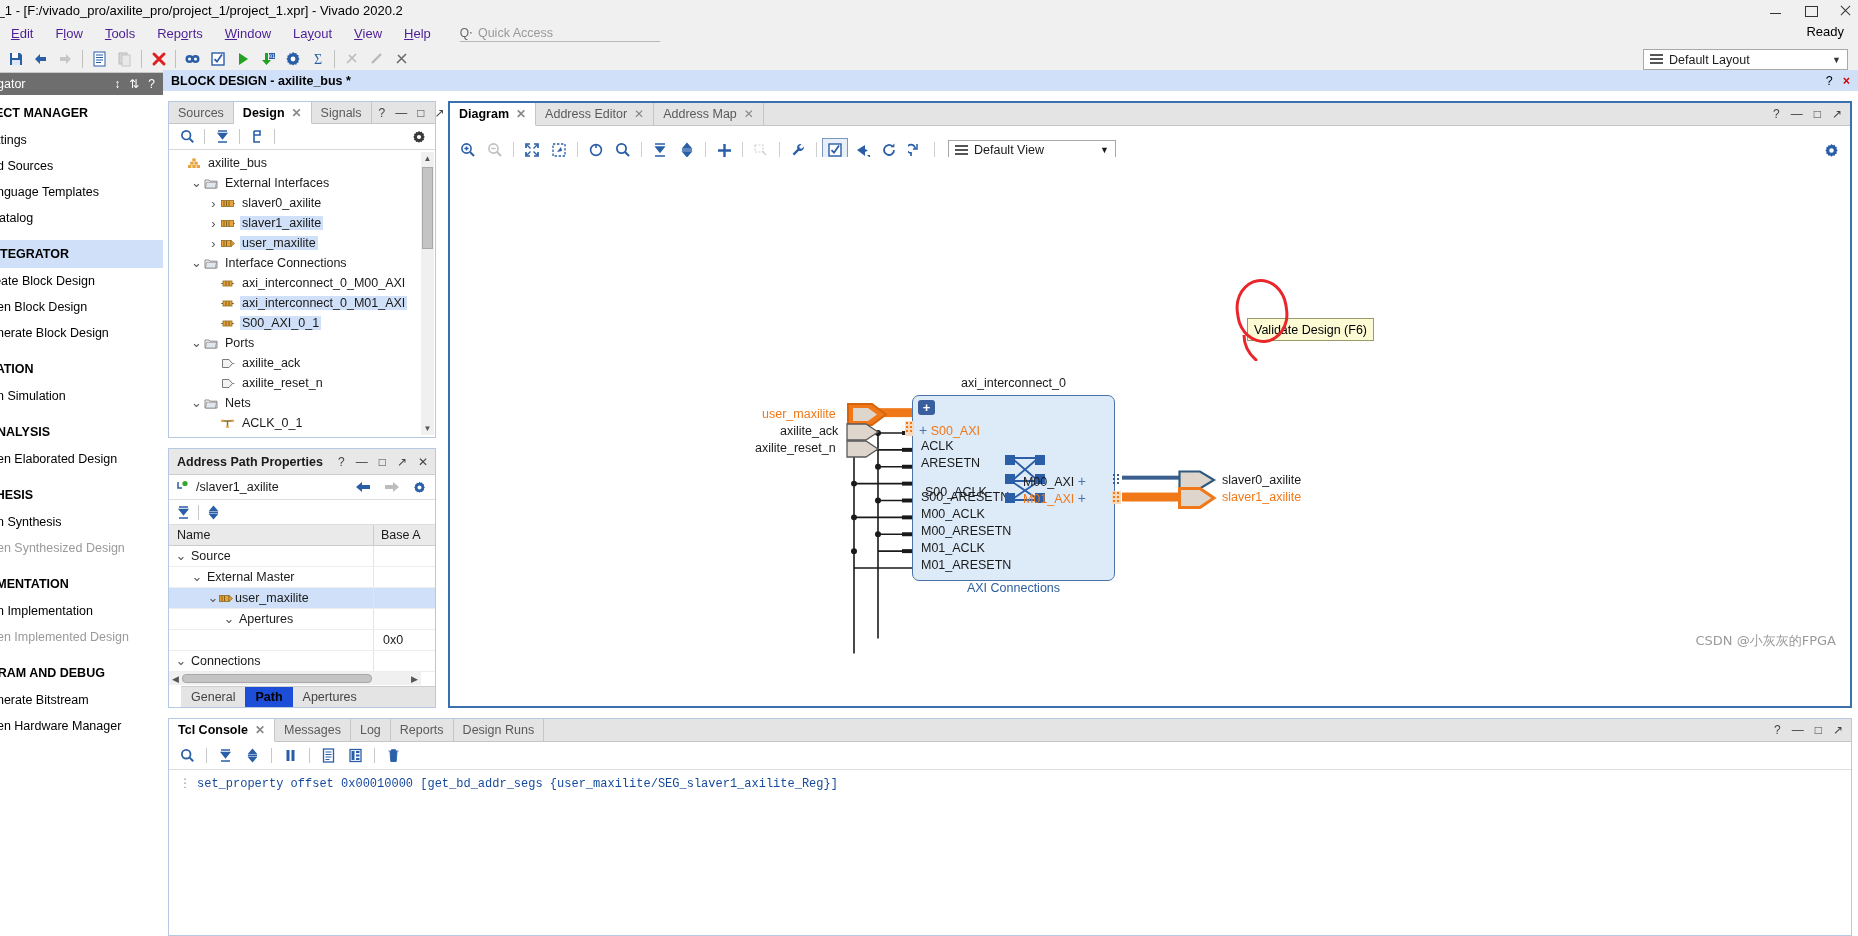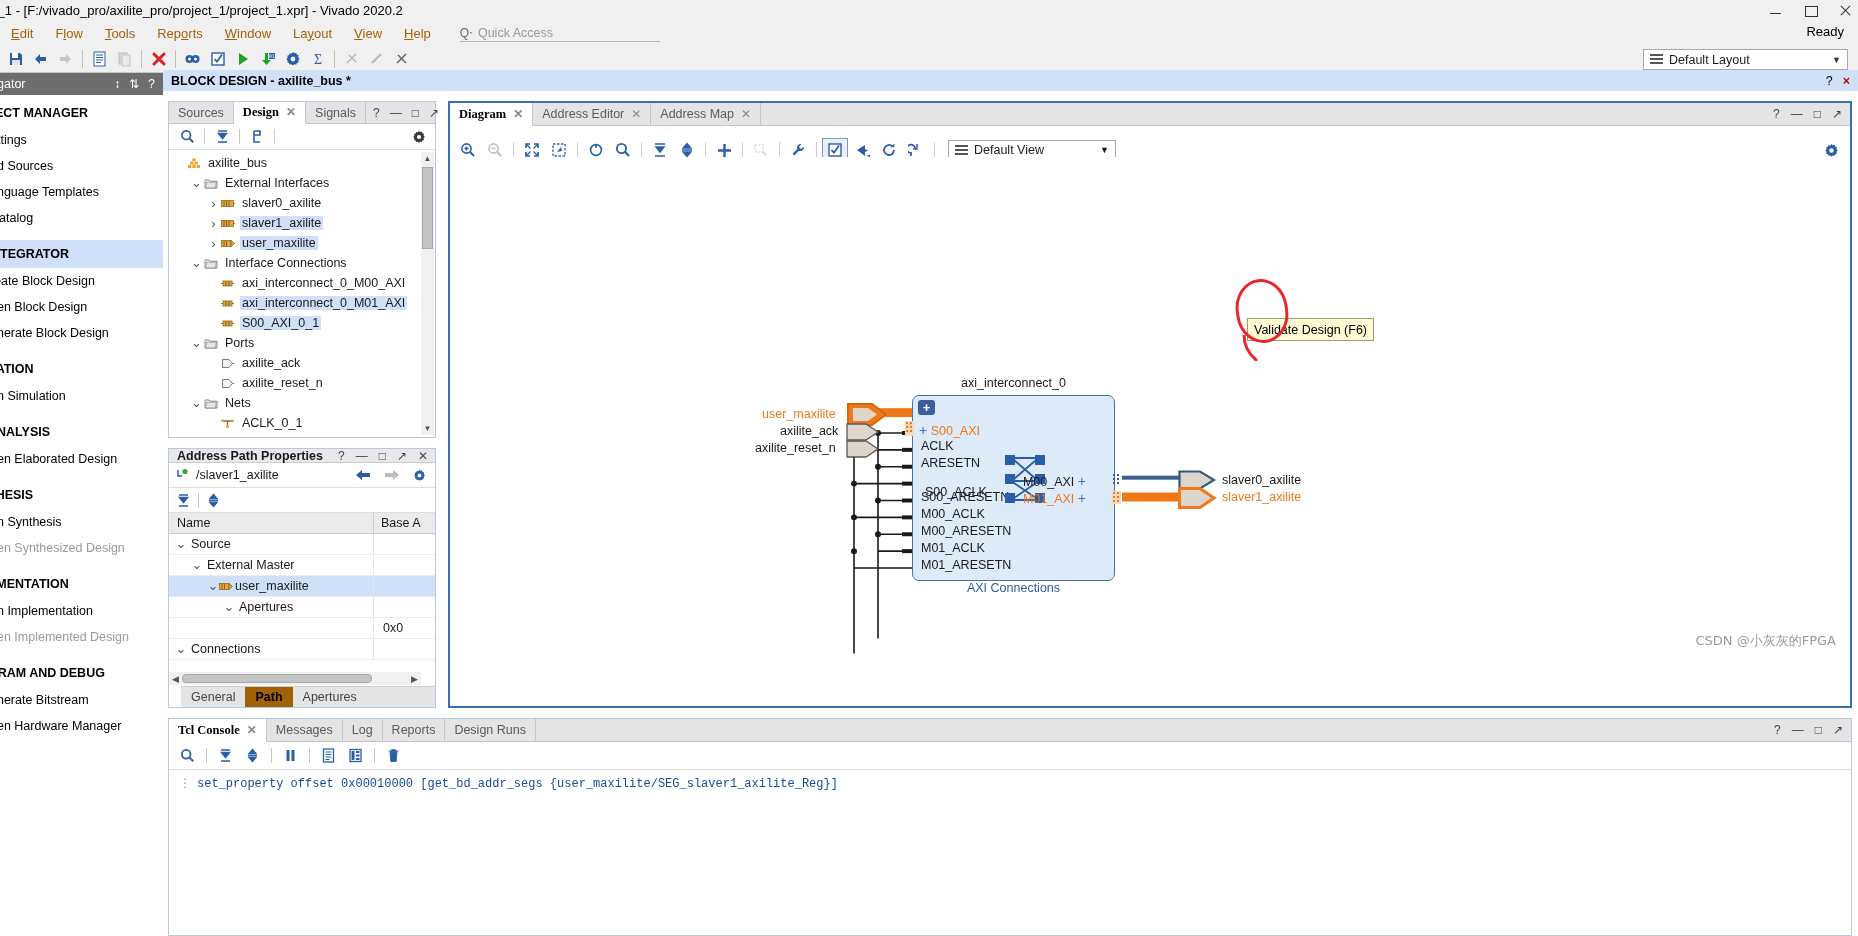--- a/index.html
+++ b/index.html
@@ -42,7 +42,7 @@
     display: flex; align-items: center;
   }
   .menuitem {
-    padding: 3px 11px; font-size: 13px; color: #a16207; cursor: default; white-space: nowrap;
+    padding: 3px 11px; font-size: 13px; color: #4c1d95; cursor: default; white-space: nowrap;
   }
   .menuitem u { text-decoration: underline; }
   .quickaccess {

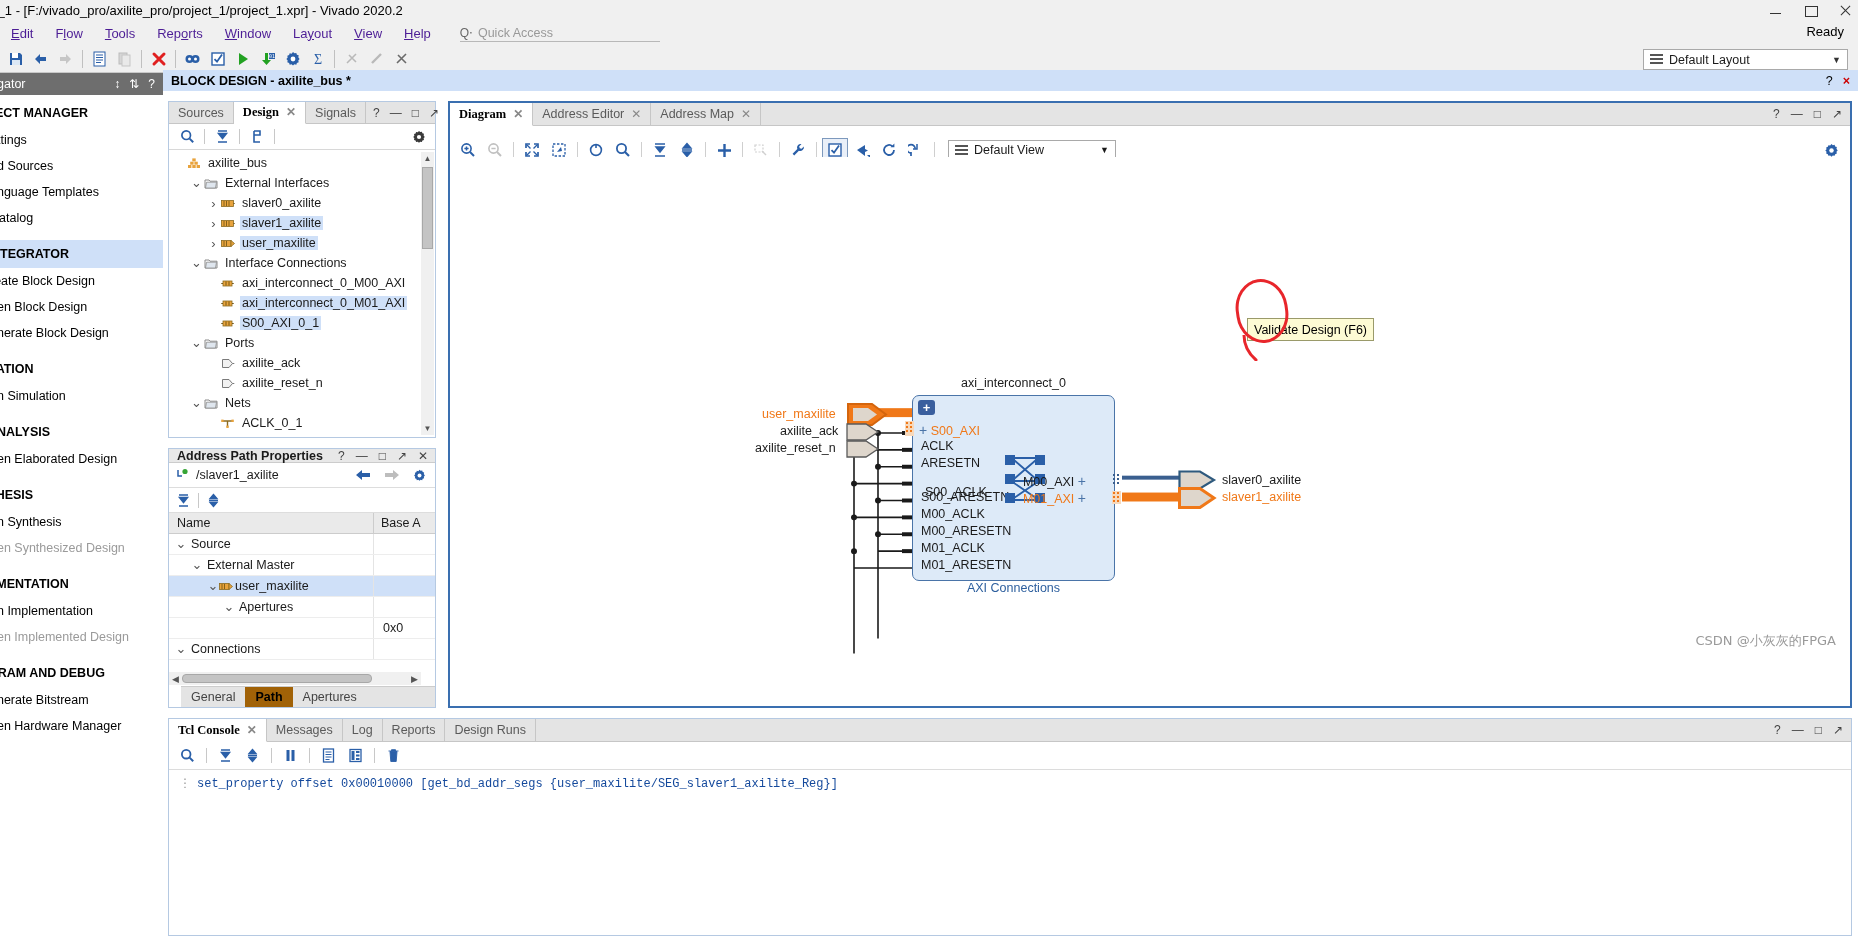--- a/index.html
+++ b/index.html
@@ -117,7 +117,7 @@
     display: flex; align-items: center; padding: 0 9px; gap: 7px;
     color: #5a5a5a; background: #e4e4e4; border-right: 1px solid #c6c6c6; cursor: default; justify-content: flex-end;
   }
-  .tab.active { background: #fff; color: #000; font-weight: bold; border-bottom: 1px solid #fff; margin-bottom: -1px; font-family: Liberation Serif, serif; }
+  .tab.active { background: #fff; color: #000; font-weight: bold; border-bottom: 1px solid #fff; margin-bottom: -1px; }
   .tab .tx { color: #888; font-size: 12px; }
   .tabstrip .ts-right { margin-left: auto; display: flex; align-items: center; gap: 10px; padding: 0 7px; color: #444; font-size: 12px; }
   .ptool {

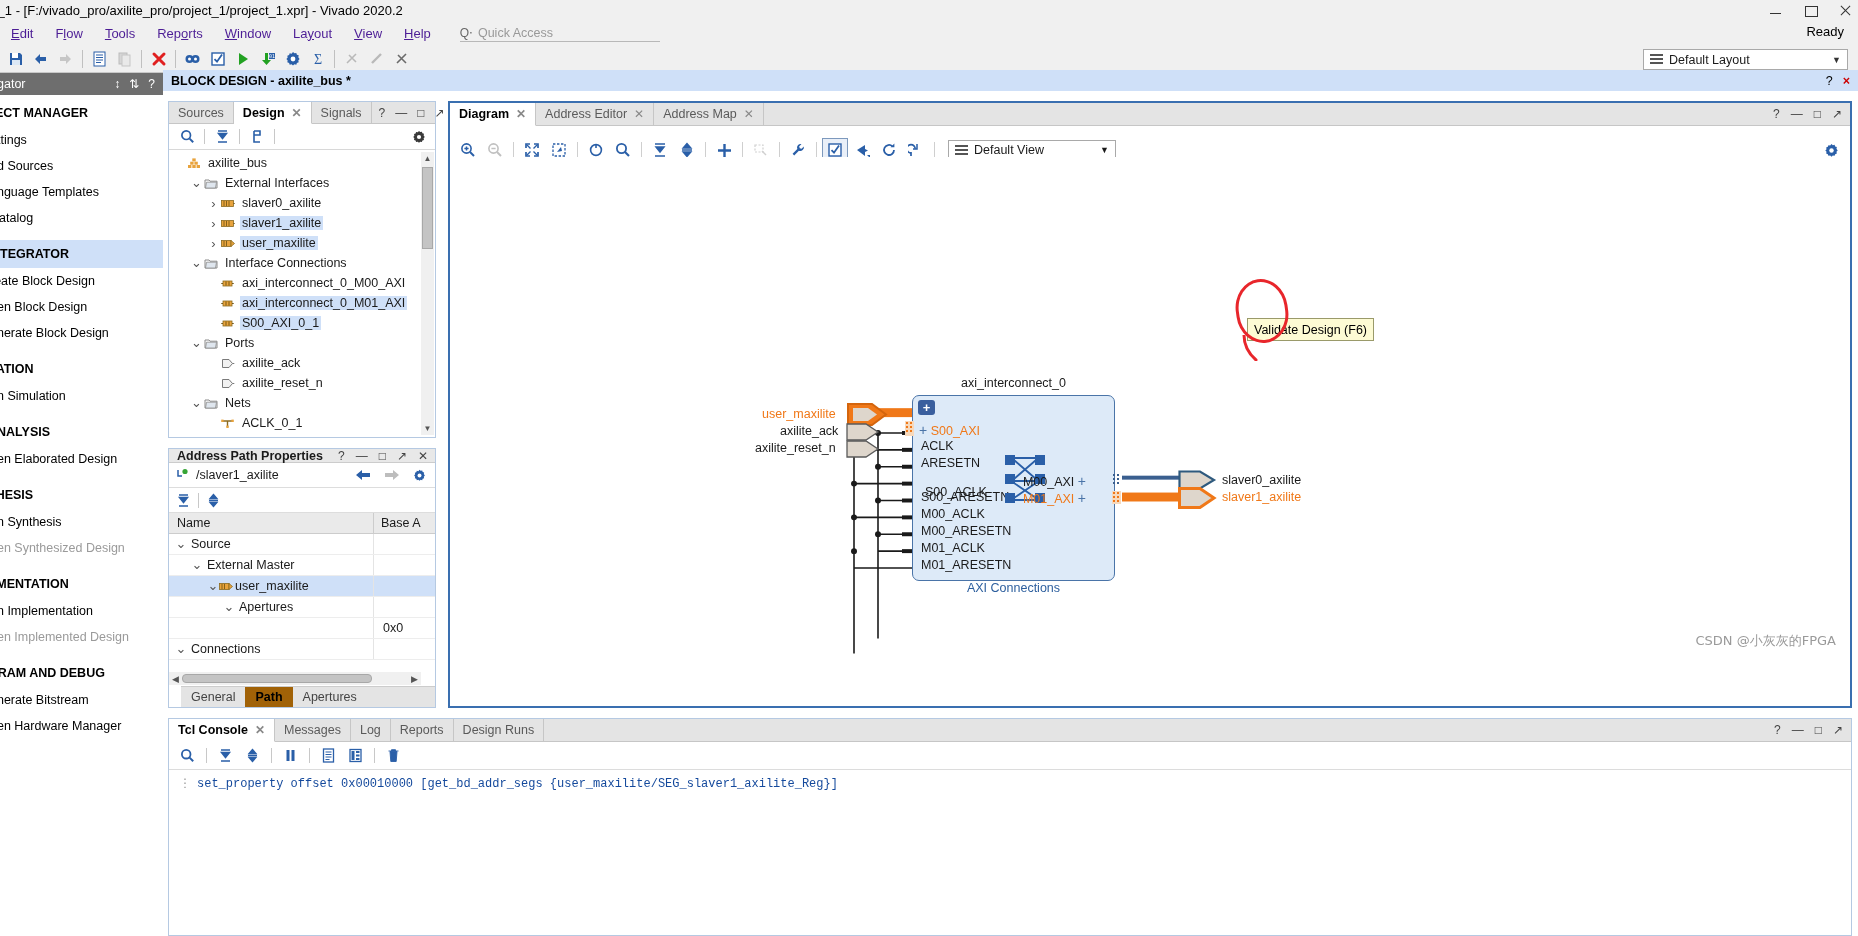--- a/index.html
+++ b/index.html
@@ -143,7 +143,7 @@
   
   .app-panel { left: 168px; top: 448px; width: 268px; height: 260px; border: 1px solid #b5c9e2; }
   .app-title {
-    height: 14px; background: #e8e8e8; display:flex; align-items:center;
+    height: 26px; background: #e8e8e8; display:flex; align-items:center;
     font-size: 12.5px; font-weight: bold; padding-left: 8px; border-bottom:1px solid #ccc;
   }
   .app-title .aicons { margin-left:auto; display:flex; gap:11px; padding-right:7px; font-weight:normal; color:#444; font-size: 12px; }

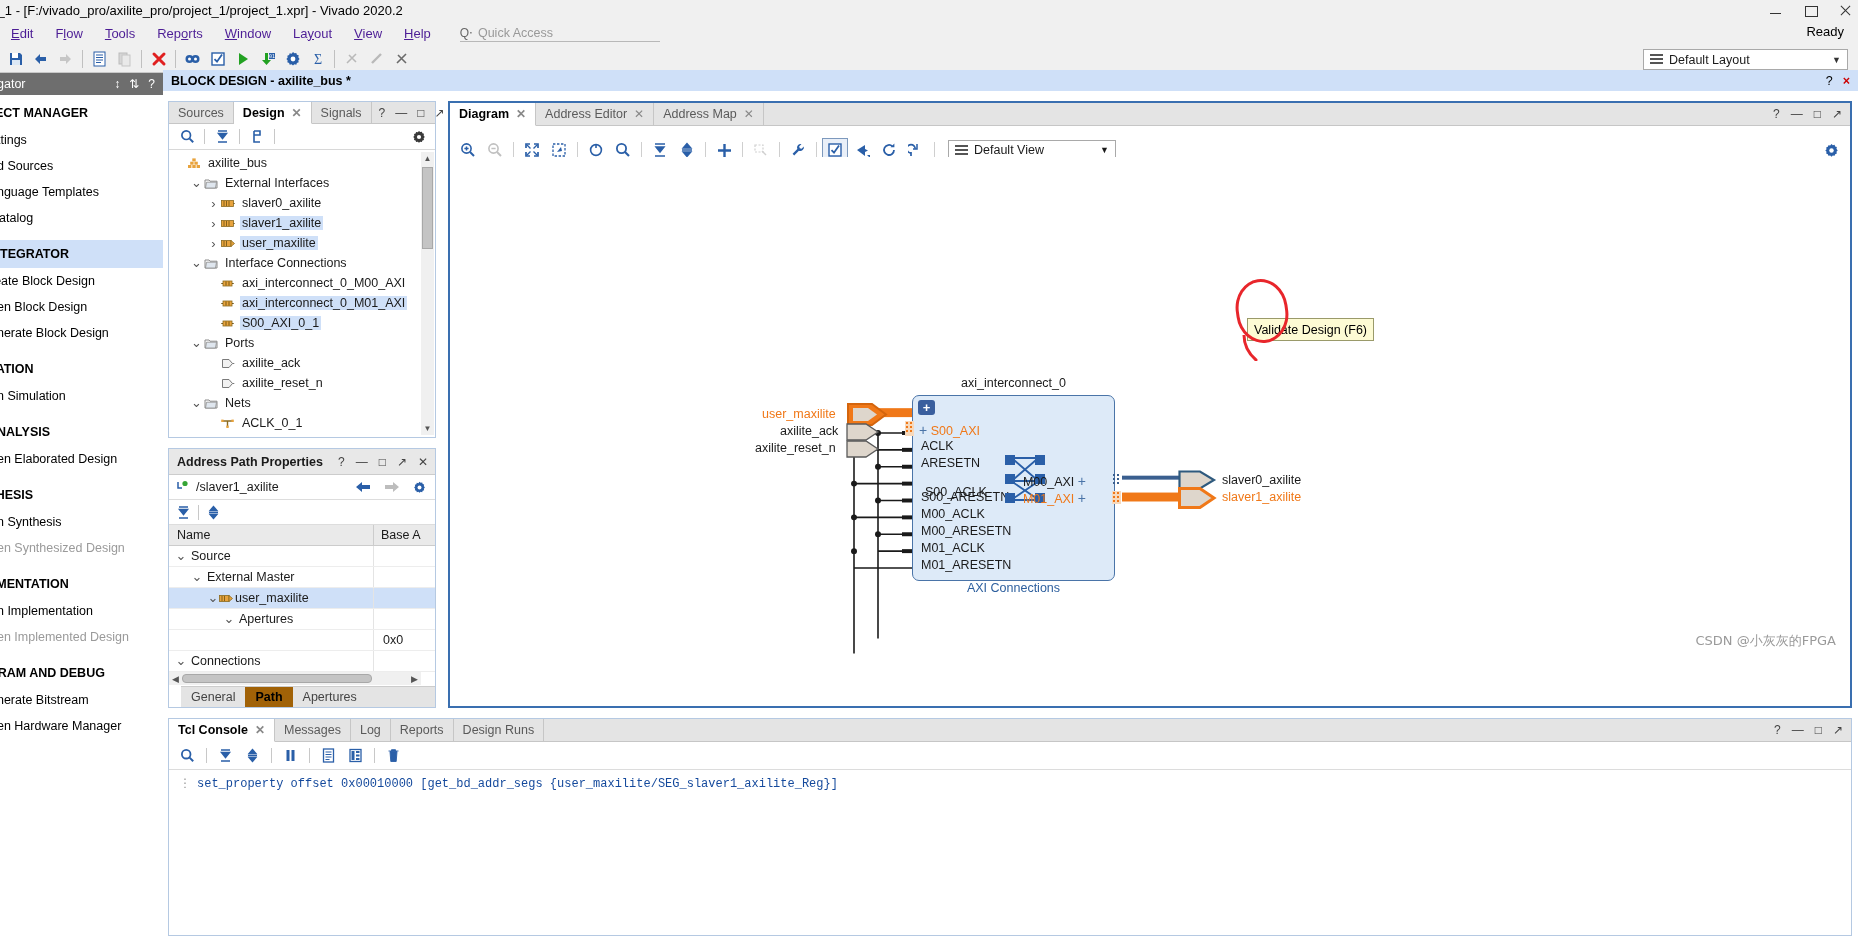--- a/index.html
+++ b/index.html
@@ -166,7 +166,7 @@
   .hscroll .hthumb { height:9px; background:#c4c4c4; border:1px solid #a8a8a8; border-radius:4px; }
   .bottabs { position:absolute; left:12px; right:0; bottom:0; height:21px; background:#e4e4e4; display:flex; border-top:1px solid #ccc; font-size:12.5px; }
   .bottabs .bt { padding:0 10px; display:flex; align-items:center; color:#444; cursor:default; }
-  .bottabs .bt.active { background:#a16207; color:#000; font-weight:bold; }
+  .bottabs .bt.active { background:#1d4ed8; color:#000; font-weight:bold; }
 
   
   .diagram-panel { left: 448px; top: 101px; width: 1404px; height: 607px; border: 2px solid #3a6fb0; background:#fff; }

